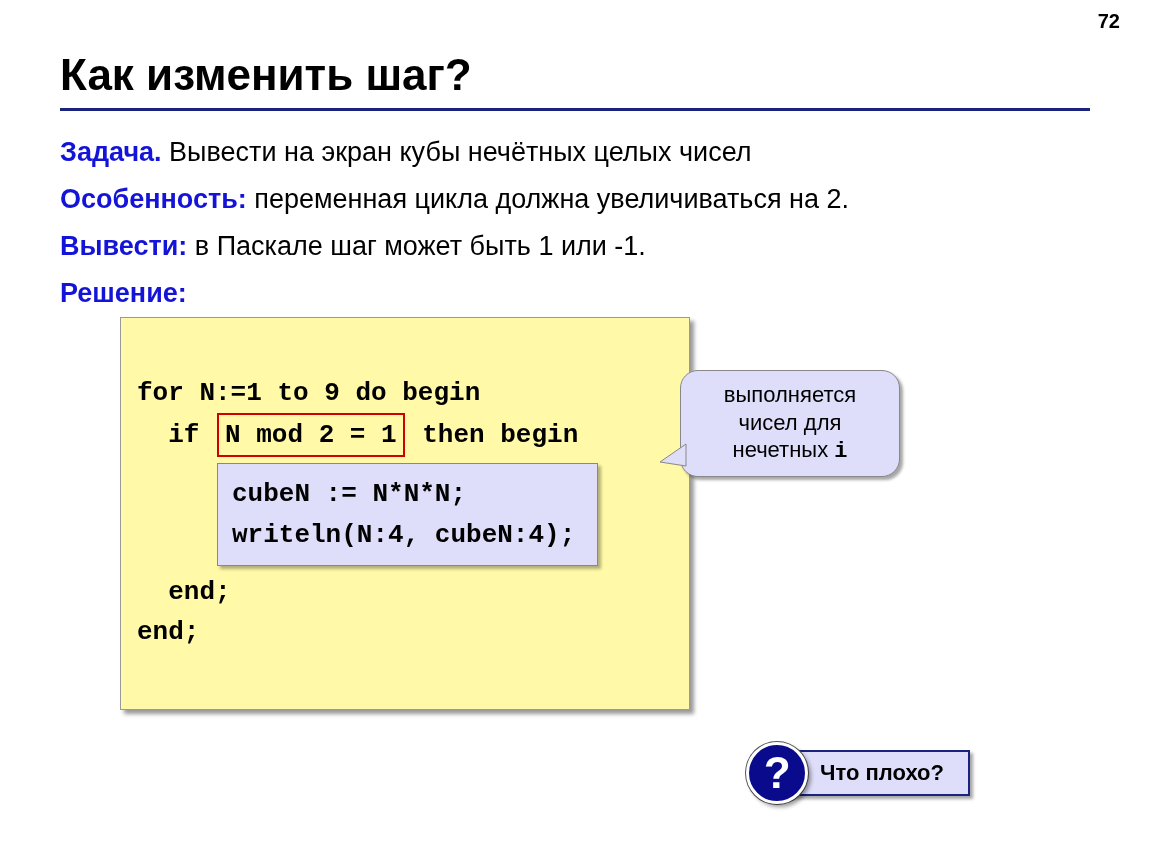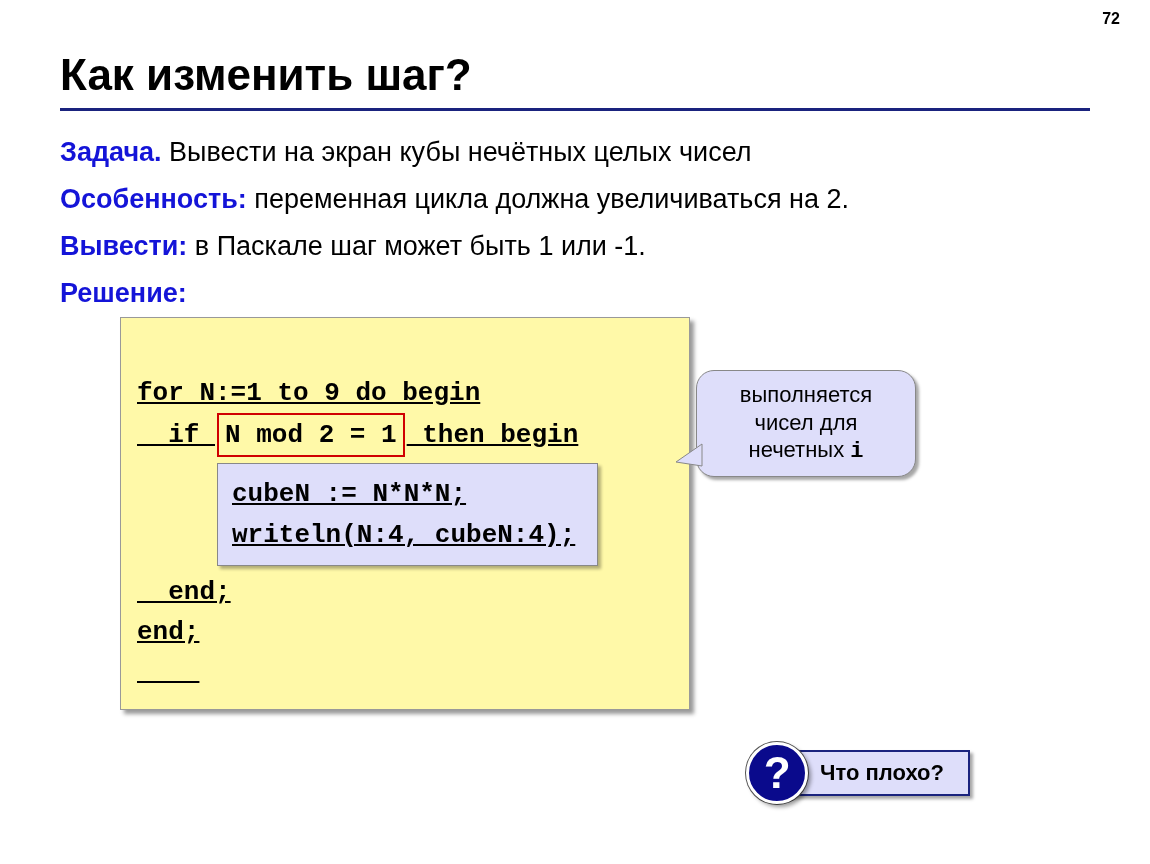--- a/index.html
+++ b/index.html
@@ -19,7 +19,7 @@
     position: absolute;
     top: 10px; right: 30px;
     font-weight: bold;
-    font-size: 16px;
+    font-size: 20px;
     color: #000;
   }
   .title {

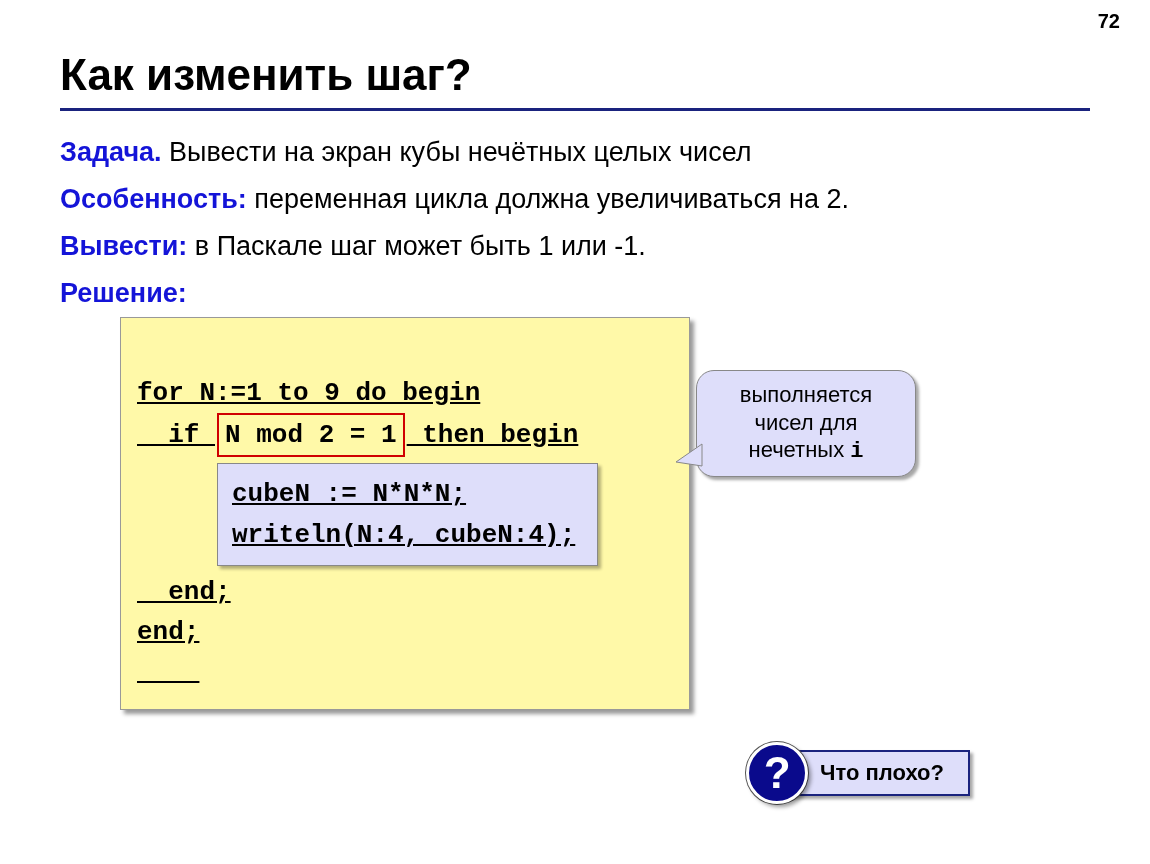--- a/index.html
+++ b/index.html
@@ -60,7 +60,6 @@
     color: #000;
     line-height: 1.55;
     white-space: pre;
-    text-decoration: underline;
   }
   .mod-box {
     display: inline-block;

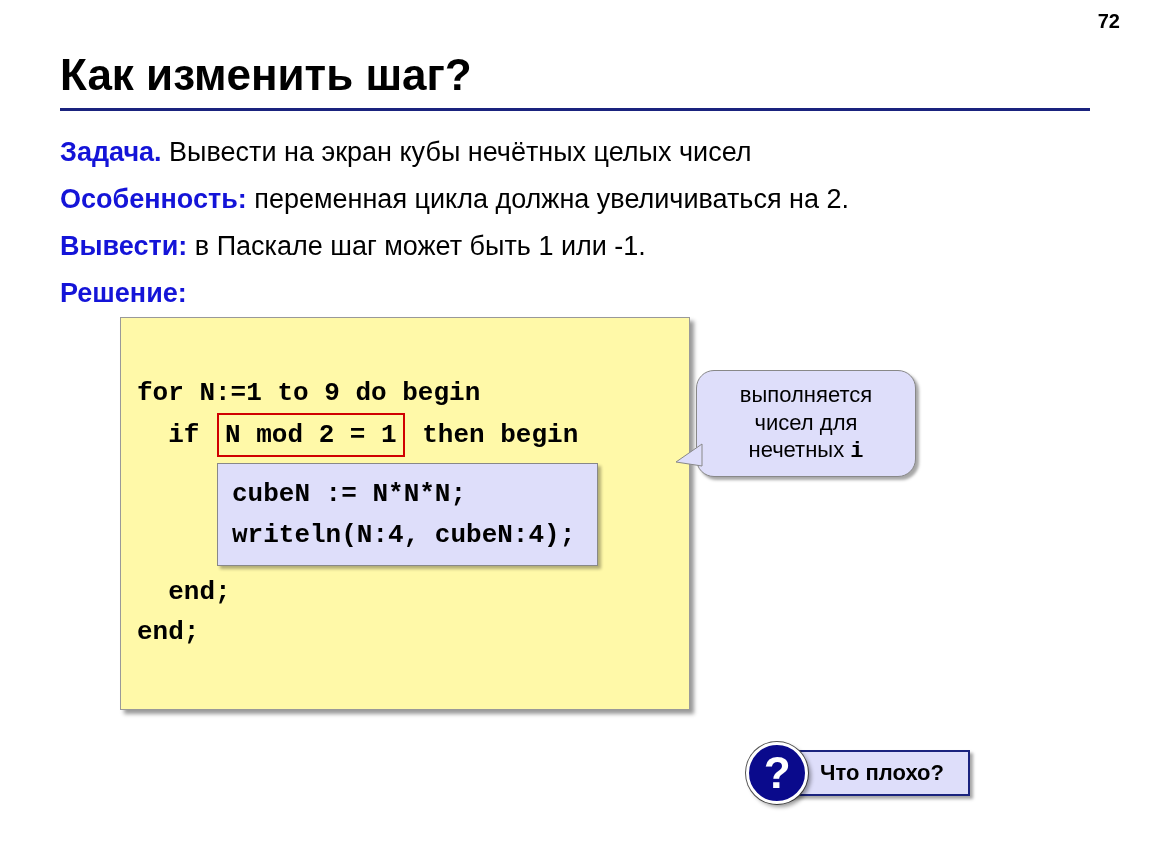--- a/index.html
+++ b/index.html
@@ -83,7 +83,7 @@
   }
   .callout {
     position: absolute;
-    left: 696px;
+    left: 680px;
     top: 370px;
     width: 220px;
   }

